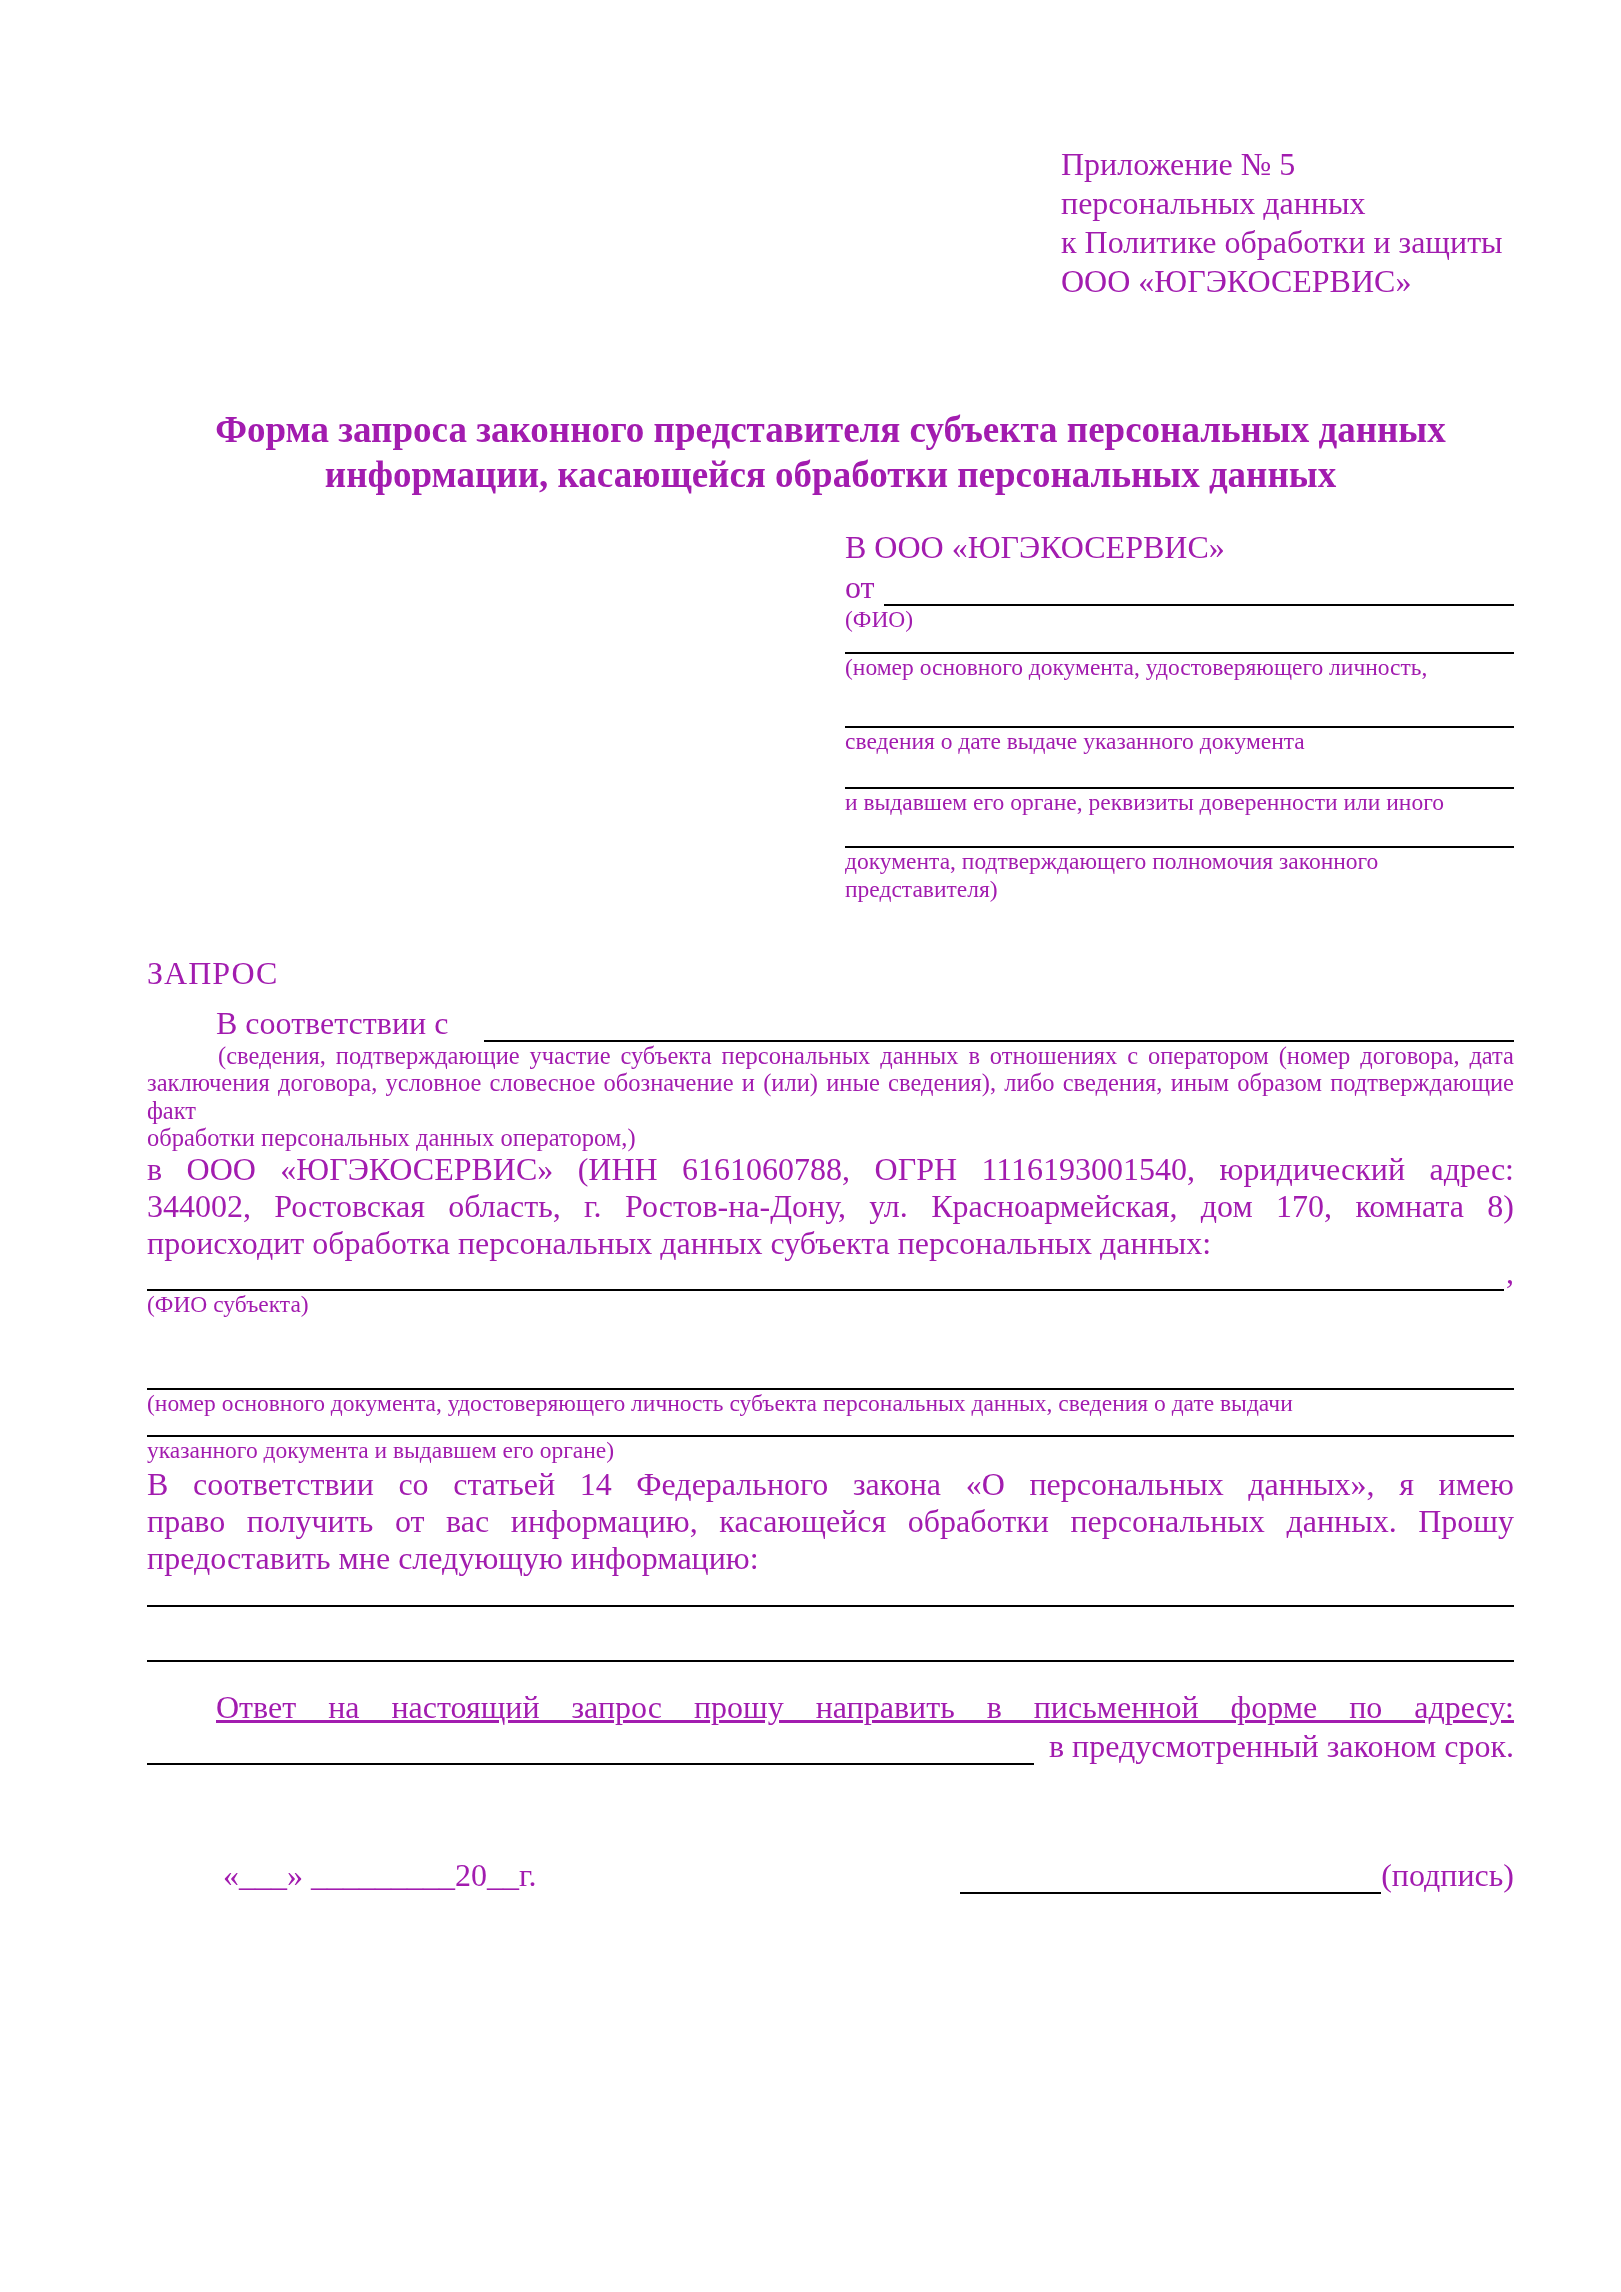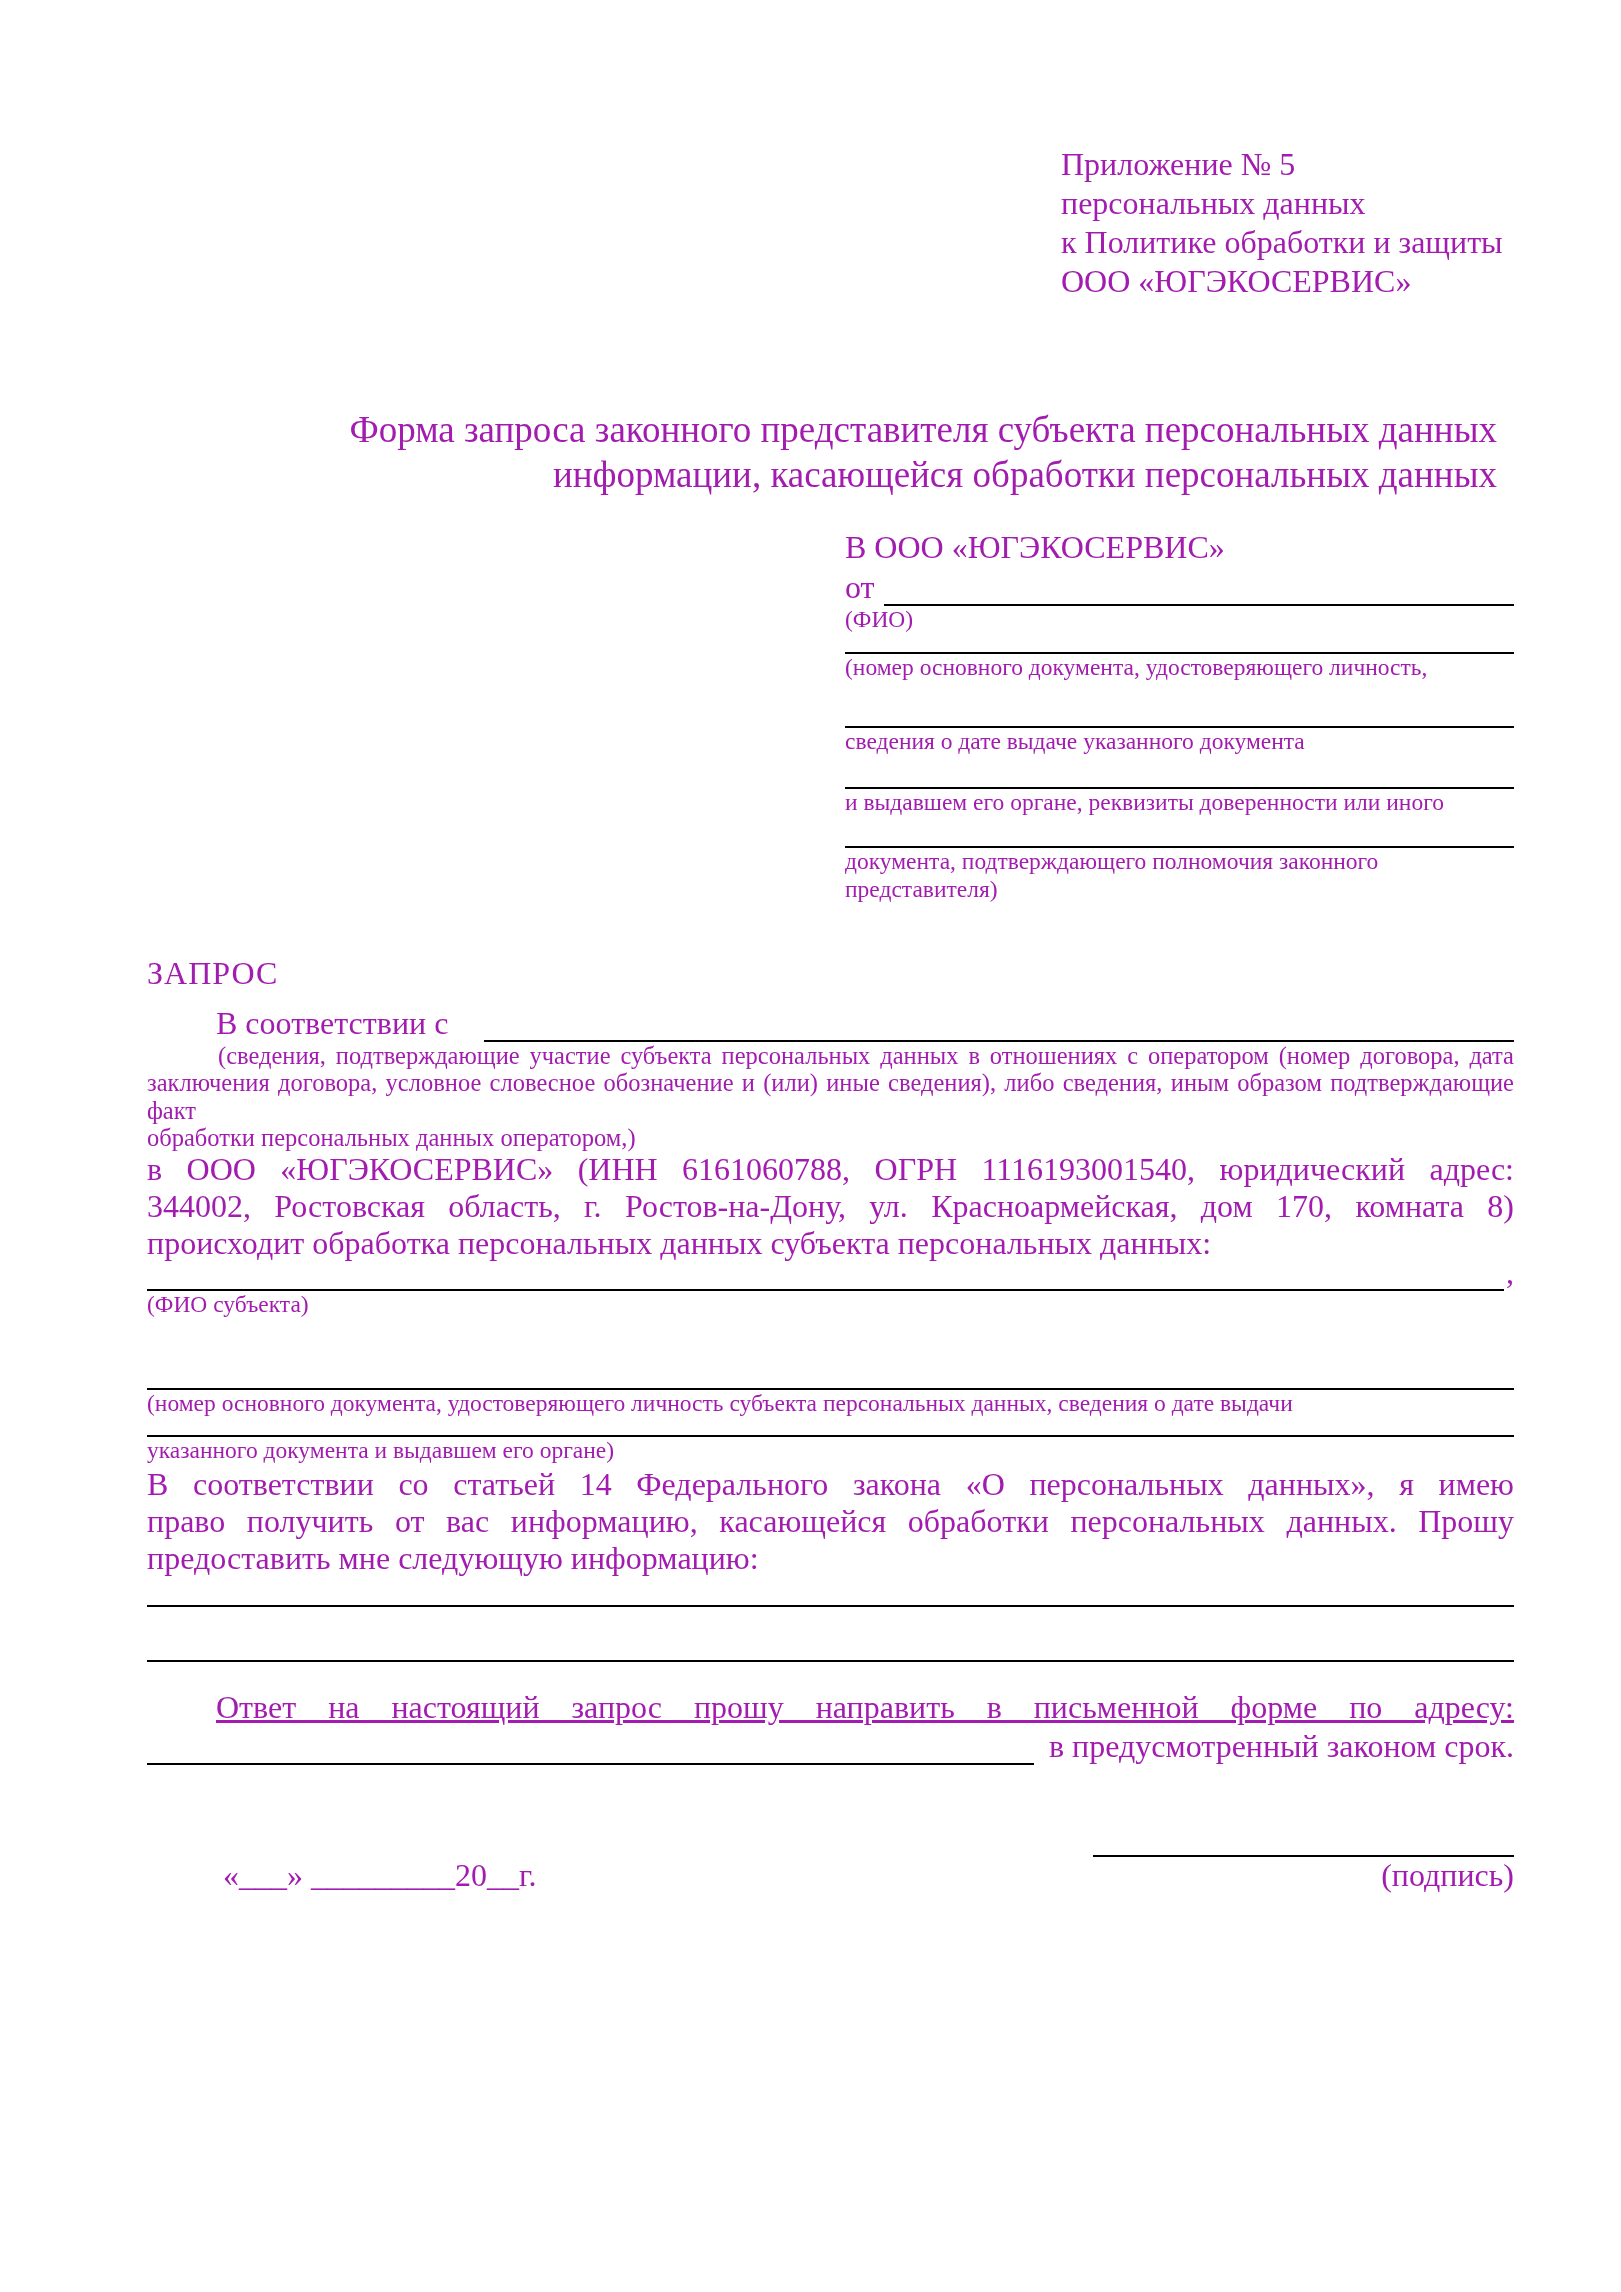--- a/index.html
+++ b/index.html
@@ -15,7 +15,7 @@
     overflow:hidden;
   }
   .annex{margin-left:914px;line-height:39px;}
-  .title{max-width:1333px;margin:106px auto 8px;text-align:right;font-weight:normal;font-size:37px;line-height:45px;}
+  .title{max-width:1333px;margin:106px auto 8px;text-align:center;font-weight:bold;font-size:37px;line-height:45px;}
   .addressee{width:669px;margin-left:auto;margin-top:31px;}
   .addr-org{line-height:39px;}
   .from-row{display:flex;align-items:flex-end;height:39px;}

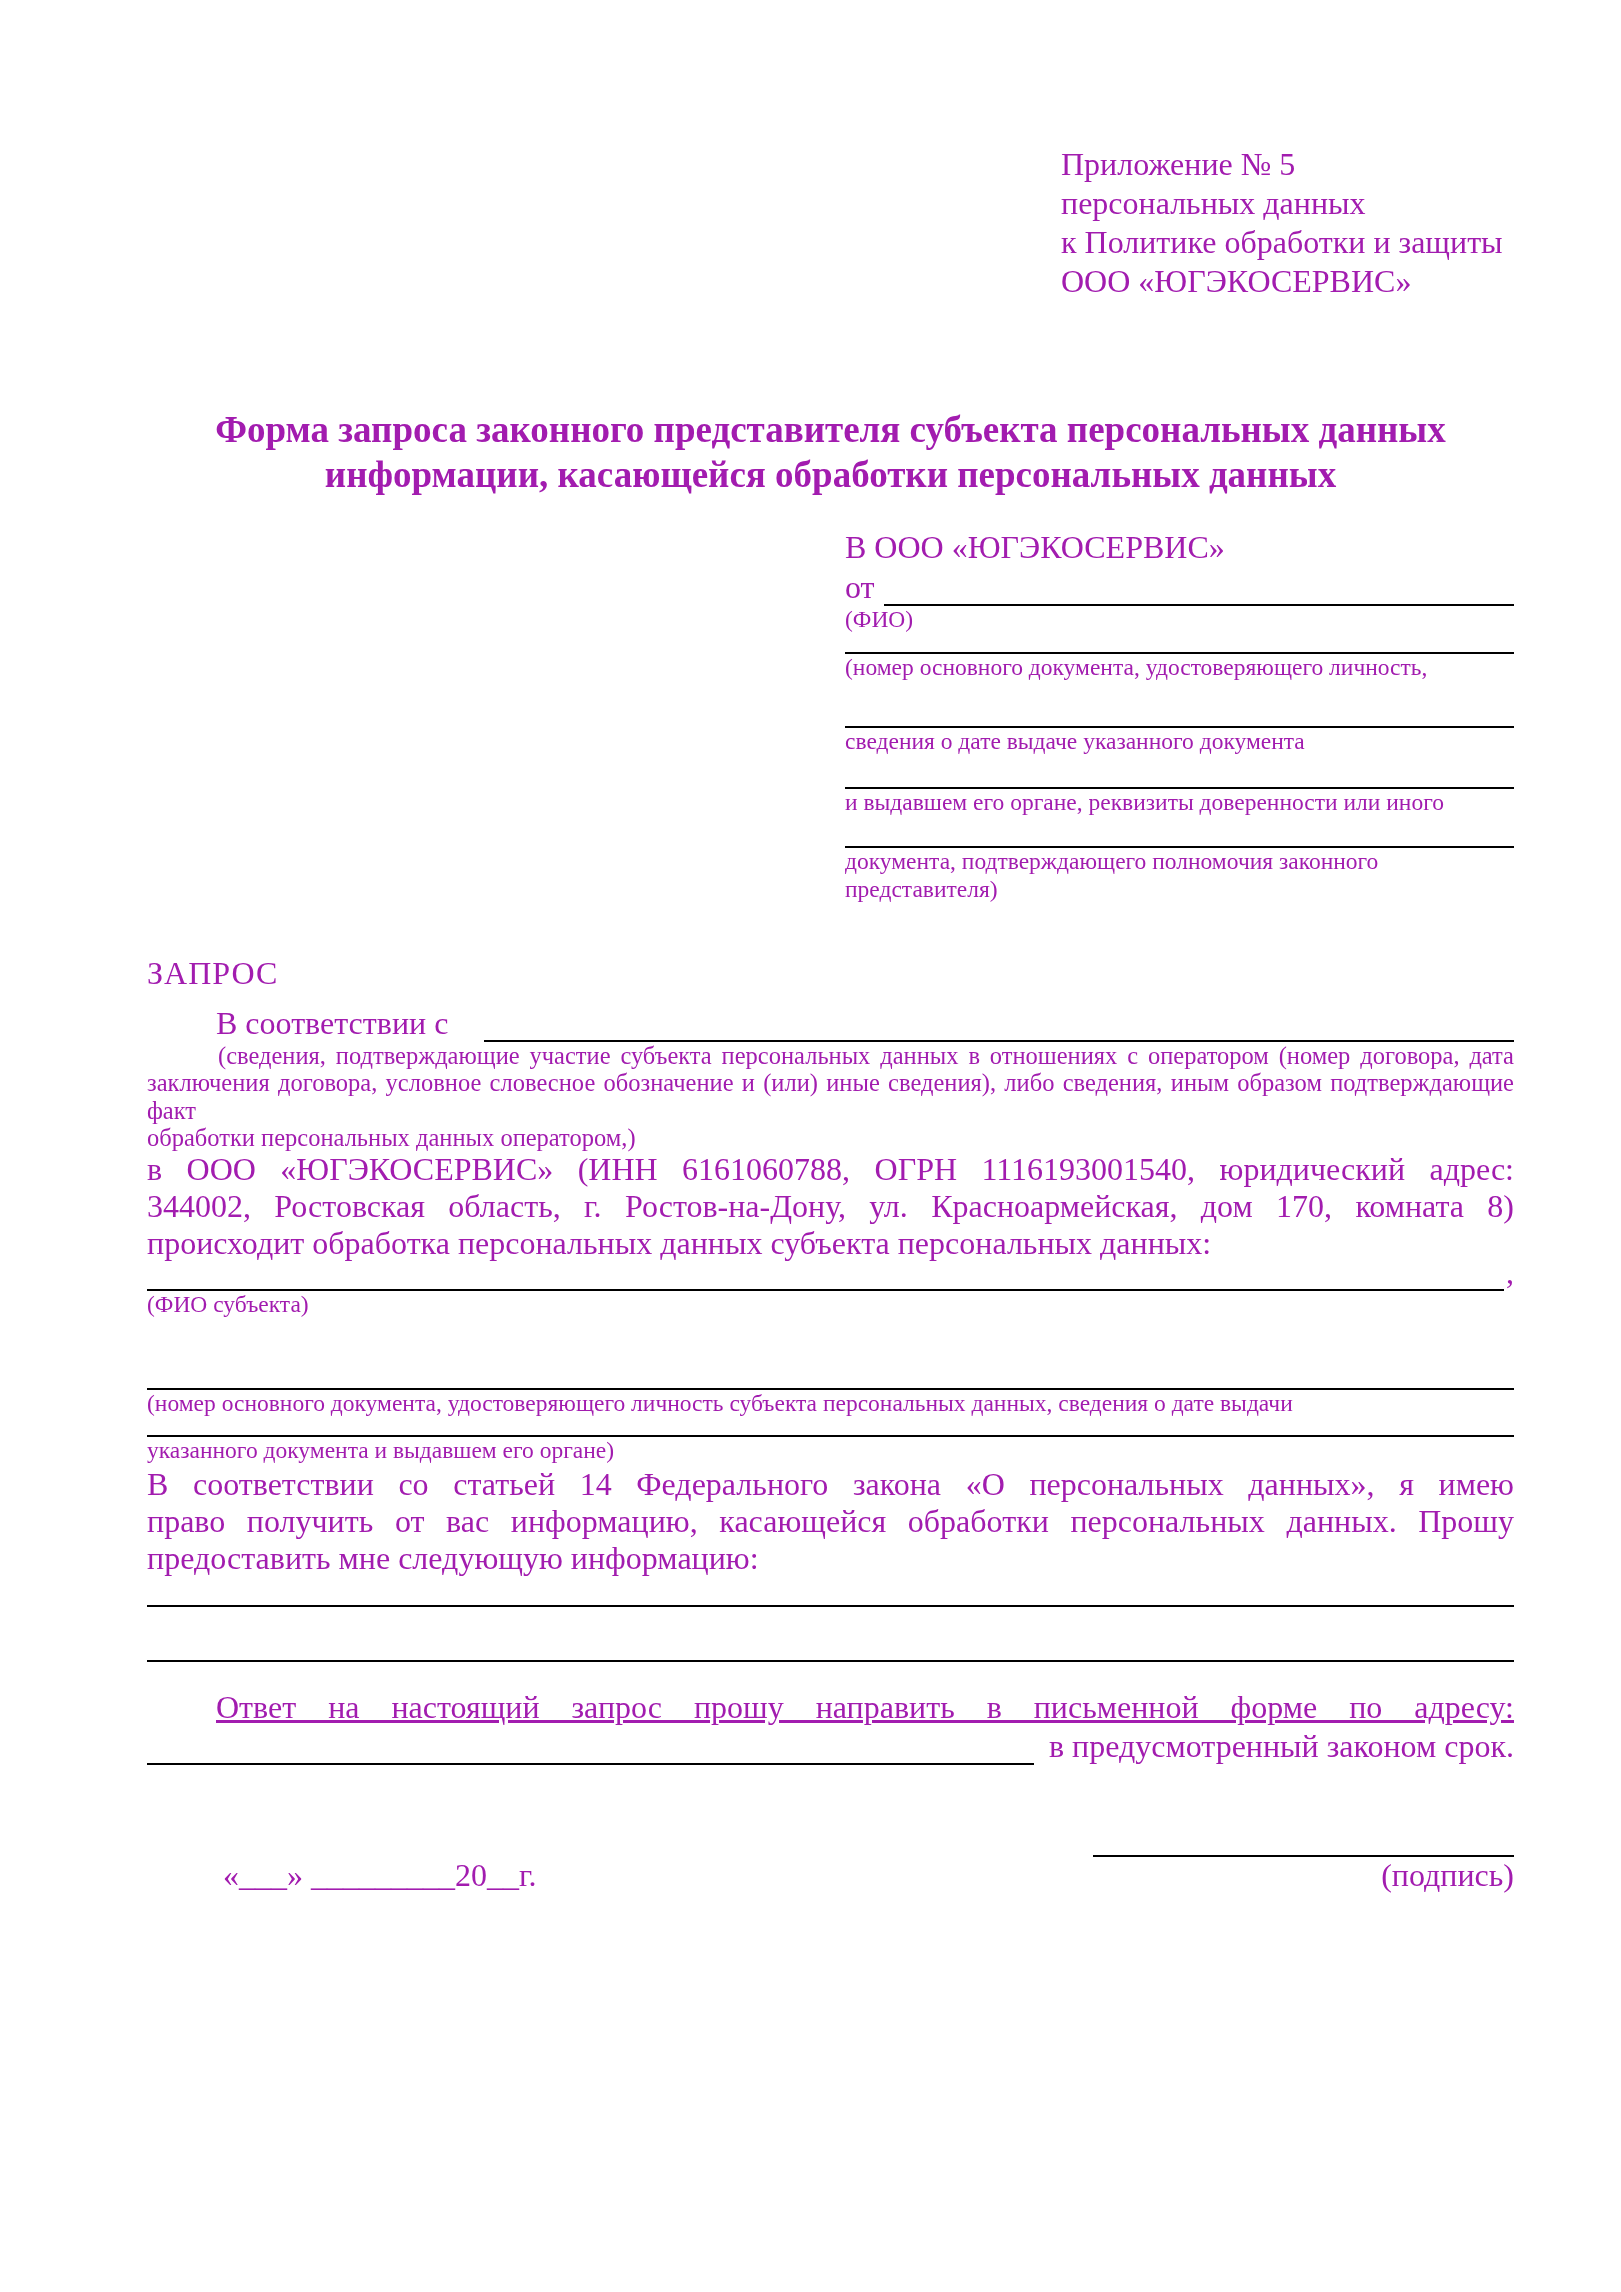--- a/index.html
+++ b/index.html
@@ -44,7 +44,7 @@
   .resp-row .tail{flex:1;text-align:right;white-space:nowrap;}
   .footer-row{display:flex;align-items:flex-end;justify-content:space-between;margin-top:90px;height:39px;}
   .date-cell{margin-left:76px;white-space:nowrap;}
-  .sig-cell{display:flex;align-items:flex-end;flex-direction:column;}
+  .sig-cell{display:flex;align-items:flex-end;}
   .sig-fill{width:421px;border-bottom:2.9px solid #000;height:33px;}
   .sig-cap{white-space:nowrap;}
 </style>

